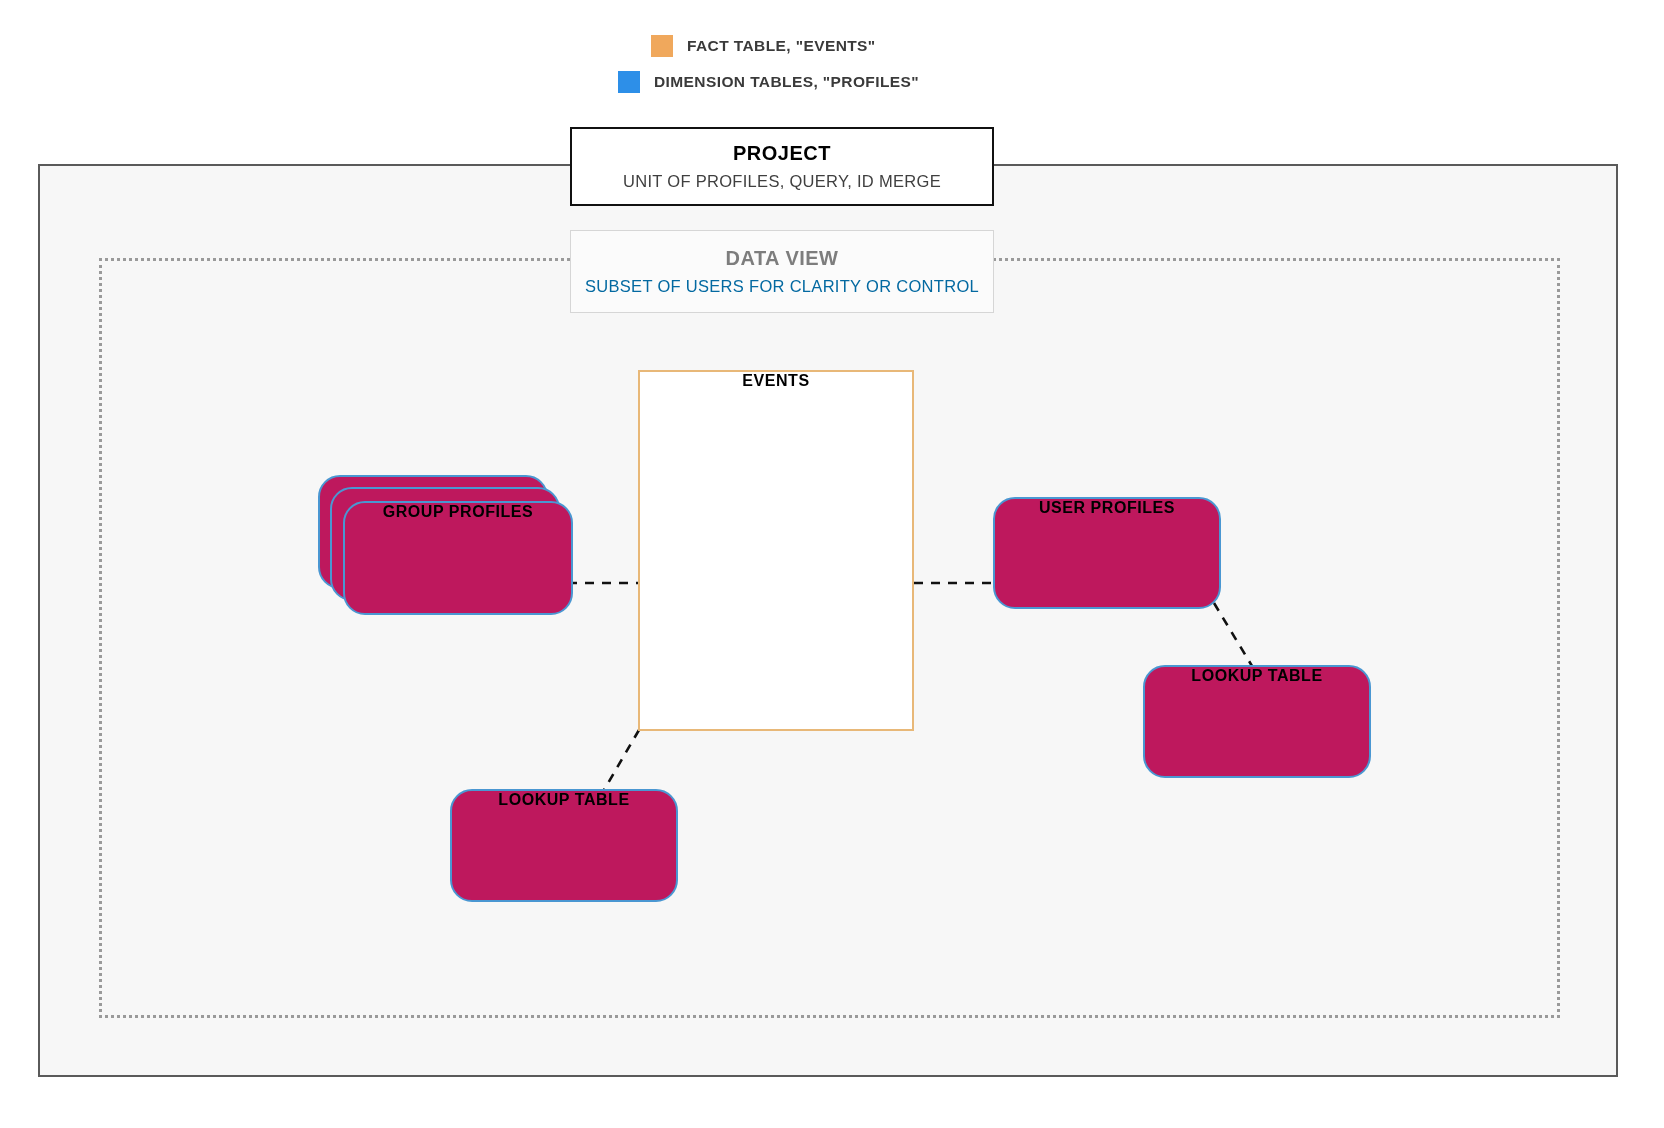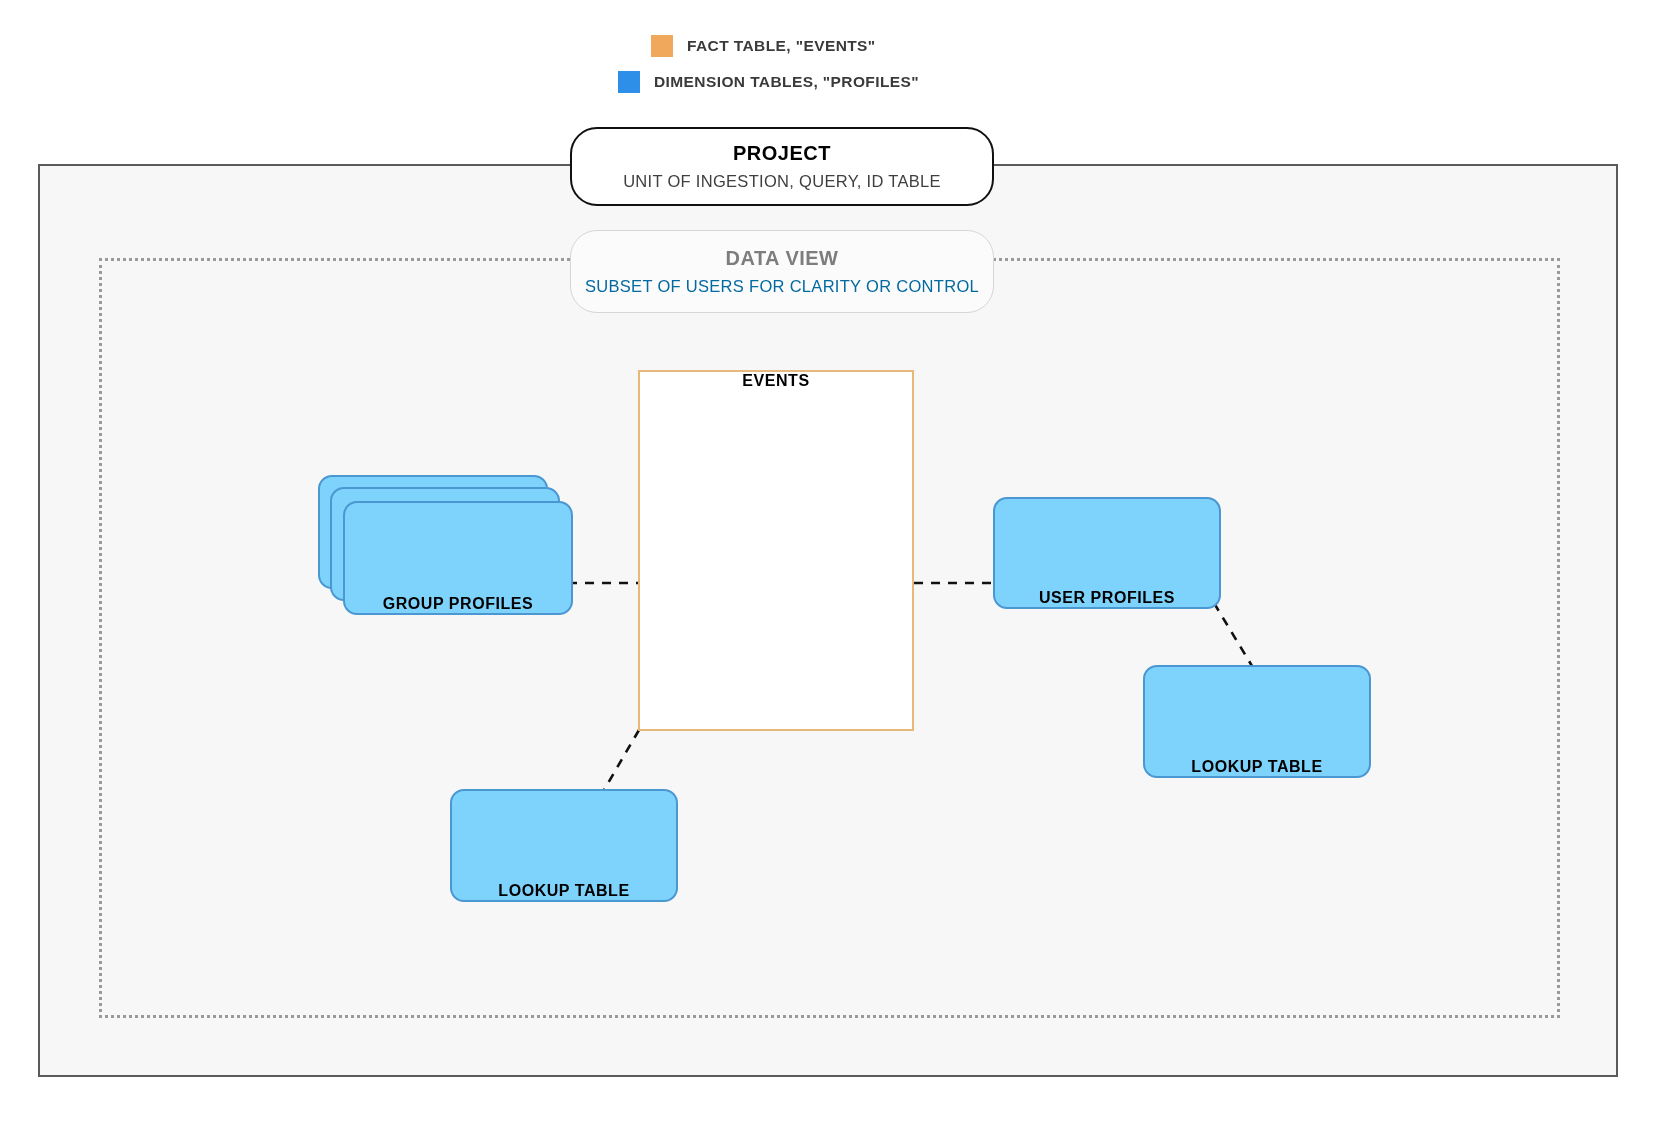--- a/index.html
+++ b/index.html
@@ -75,7 +75,6 @@
     flex-direction: column;
     align-items: center;
     justify-content: center;
-    border-radius: 27px;
   }
   #project-box {
     left: 570px;

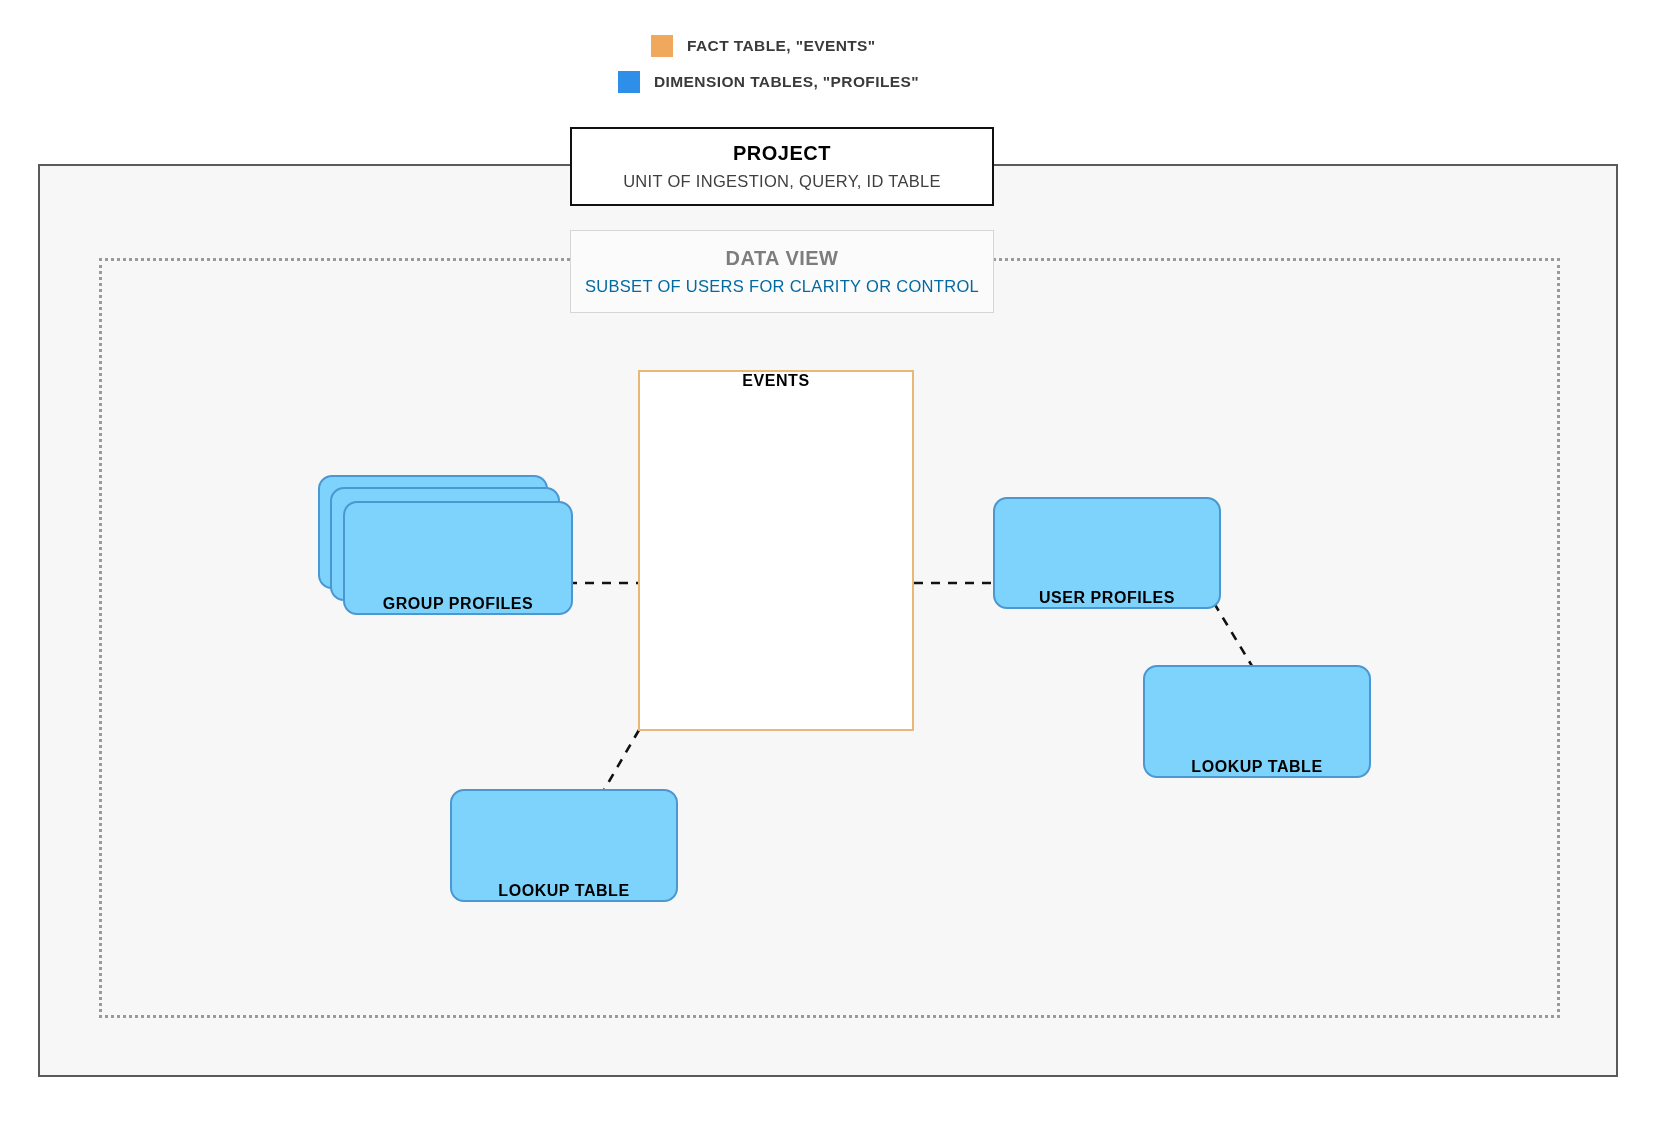--- a/index.html
+++ b/index.html
@@ -225,7 +225,7 @@
 
   <div class="header-box" id="project-box">
     <div class="box-title">PROJECT</div>
-    <div class="box-sub">UNIT OF INGESTION, QUERY, ID TABLE</div>
+    <div class="box-sub">UNIT OF PROFILES, QUERY, ID MERGE</div>
   </div>
 
   <div class="header-box" id="dataview-box">

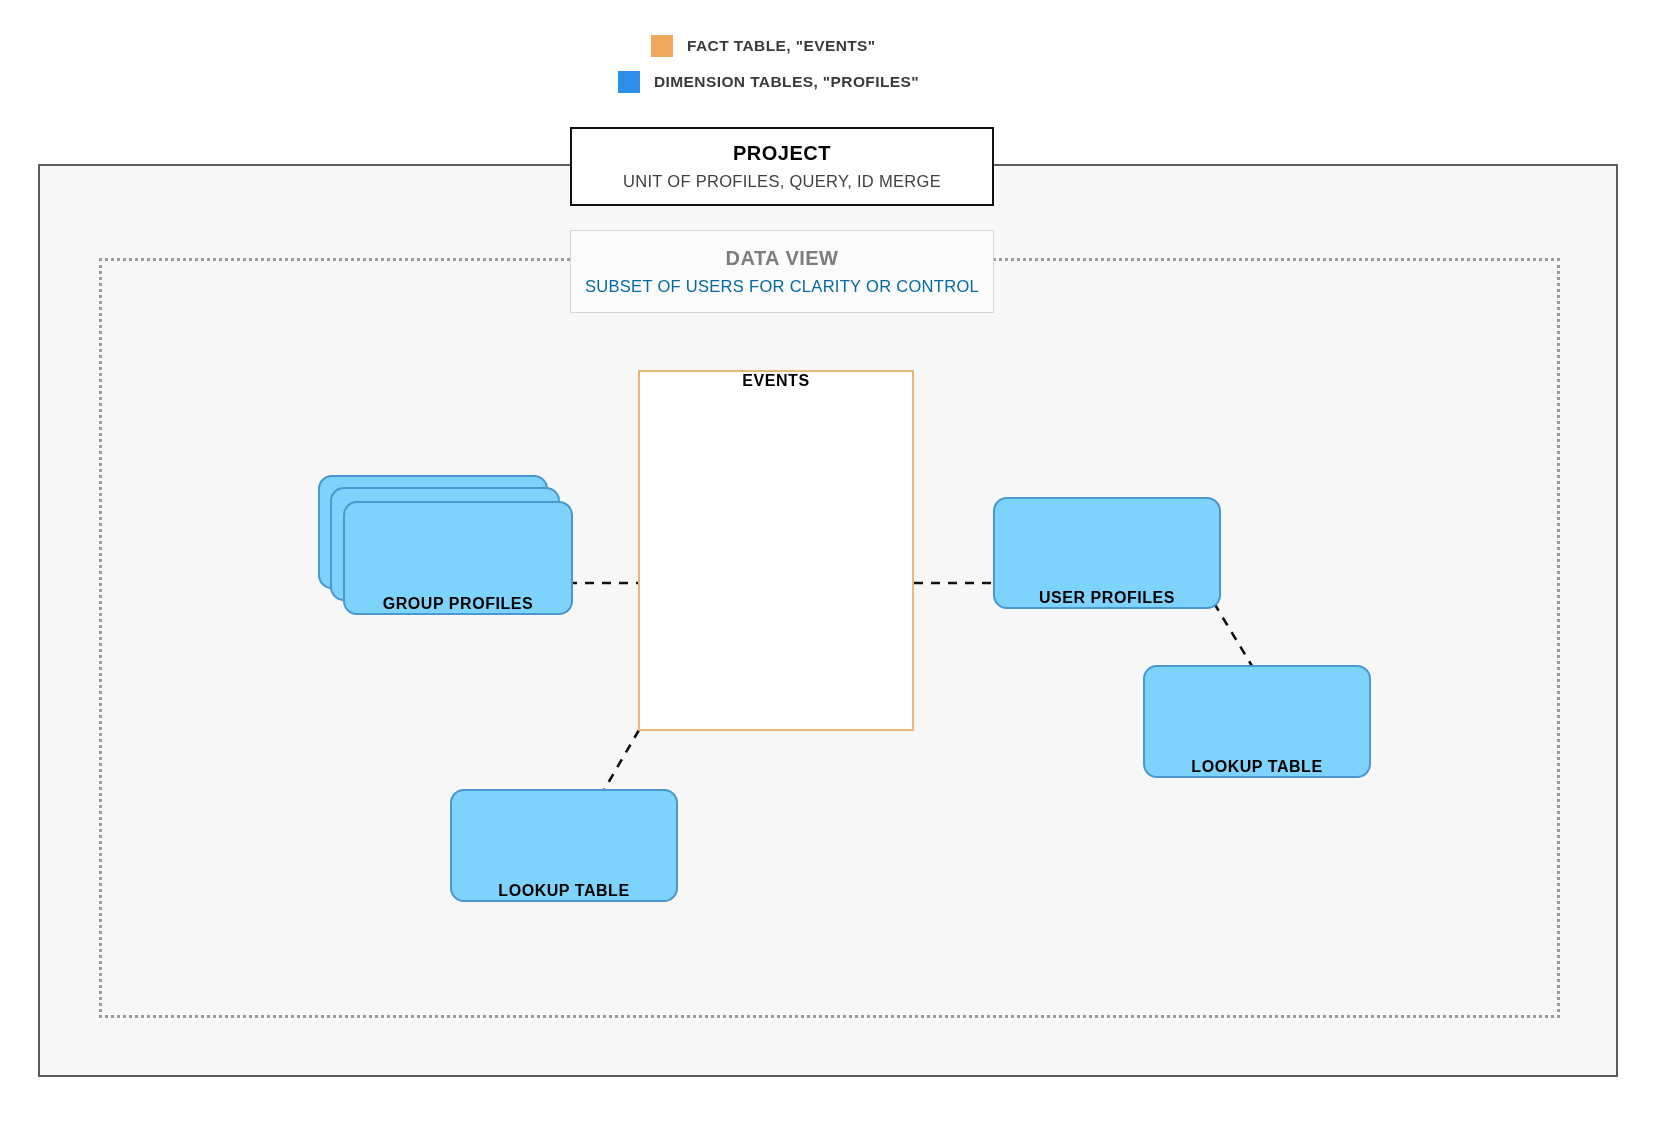--- a/index.html
+++ b/index.html
@@ -127,12 +127,12 @@
   
   .dim-card {
     position: absolute;
-    background: #7dd3fc;
+    background: #be185d;
     border: 2.2px solid #4a97d2;
-    border-radius: 14px;
-    box-sizing: border-box;
-    display: flex;
-    align-items: flex-end;
+    border-radius: 22px;
+    box-sizing: border-box;
+    display: flex;
+    align-items: flex-start;
     justify-content: center;
   }
   .node-label {

